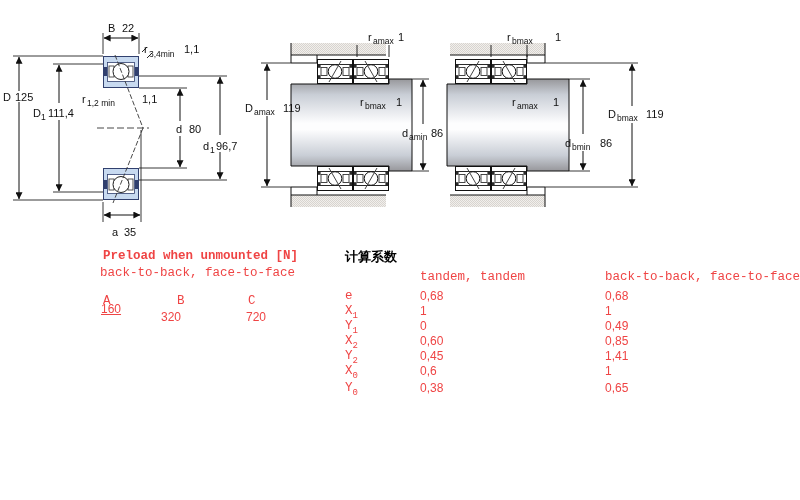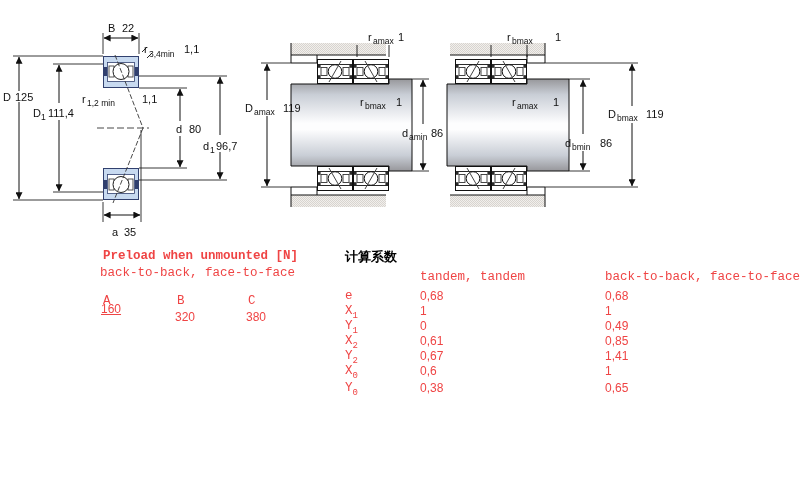--- a/index.html
+++ b/index.html
@@ -266,7 +266,7 @@
   <div class="abs serif" style="left:177px;top:294px;">B</div>
   <div class="abs serif" style="left:248px;top:294px;">C</div>
   <div class="abs sans-val" style="left:101px;top:302px;text-decoration:underline;">160</div>
-  <div class="abs sans-val" style="left:175px;top:310px;">320</div>
+  <div class="abs sans-val" style="left:161px;top:310px;">320</div>
   <div class="abs sans-val" style="left:246px;top:310px;">380</div>
 </div>
 

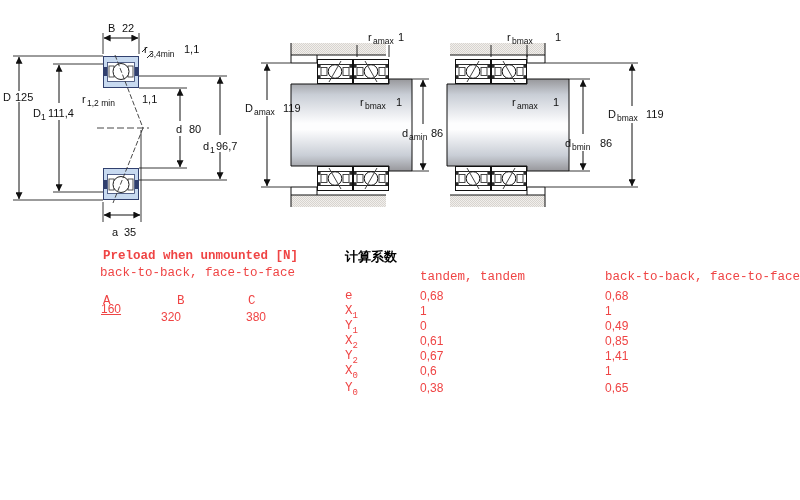--- a/index.html
+++ b/index.html
@@ -267,7 +267,7 @@
   <div class="abs serif" style="left:248px;top:294px;">C</div>
   <div class="abs sans-val" style="left:101px;top:302px;text-decoration:underline;">160</div>
   <div class="abs sans-val" style="left:161px;top:310px;">320</div>
-  <div class="abs sans-val" style="left:246px;top:310px;">380</div>
+  <div class="abs sans-val" style="left:246px;top:310px;">720</div>
 </div>
 
 <div>

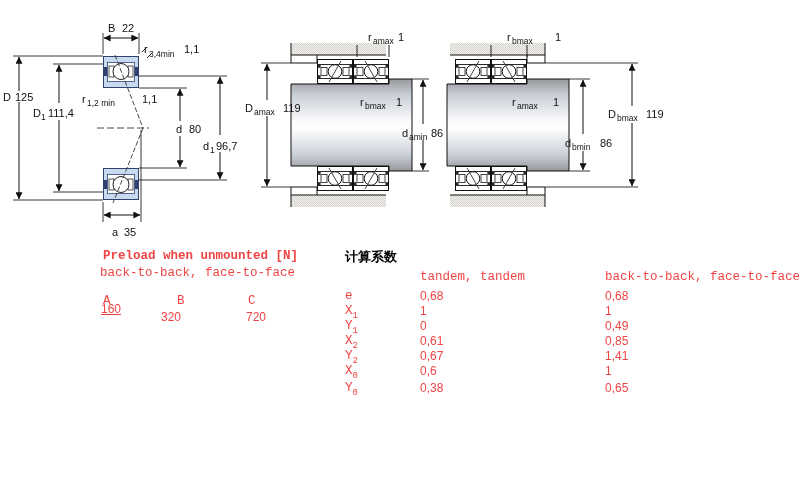--- a/index.html
+++ b/index.html
@@ -292,7 +292,7 @@
   </div>
   <div class="frow" style="top:334px;">
     <span class="lb serif"><span>X</span><sub>2</sub></span>
-    <span class="v1 sans-val">0,61</span>
+    <span class="v1 sans-val">0,60</span>
     <span class="v2 sans-val">0,85</span>
   </div>
   <div class="frow" style="top:349px;">

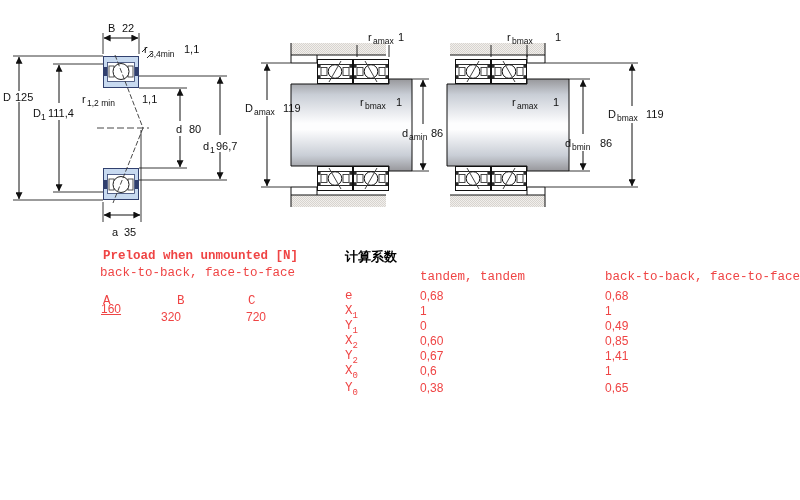--- a/index.html
+++ b/index.html
@@ -297,7 +297,7 @@
   </div>
   <div class="frow" style="top:349px;">
     <span class="lb serif"><span>Y</span><sub>2</sub></span>
-    <span class="v1 sans-val">0,67</span>
+    <span class="v1 sans-val">0,45</span>
     <span class="v2 sans-val">1,41</span>
   </div>
   <div class="frow" style="top:364px;">

